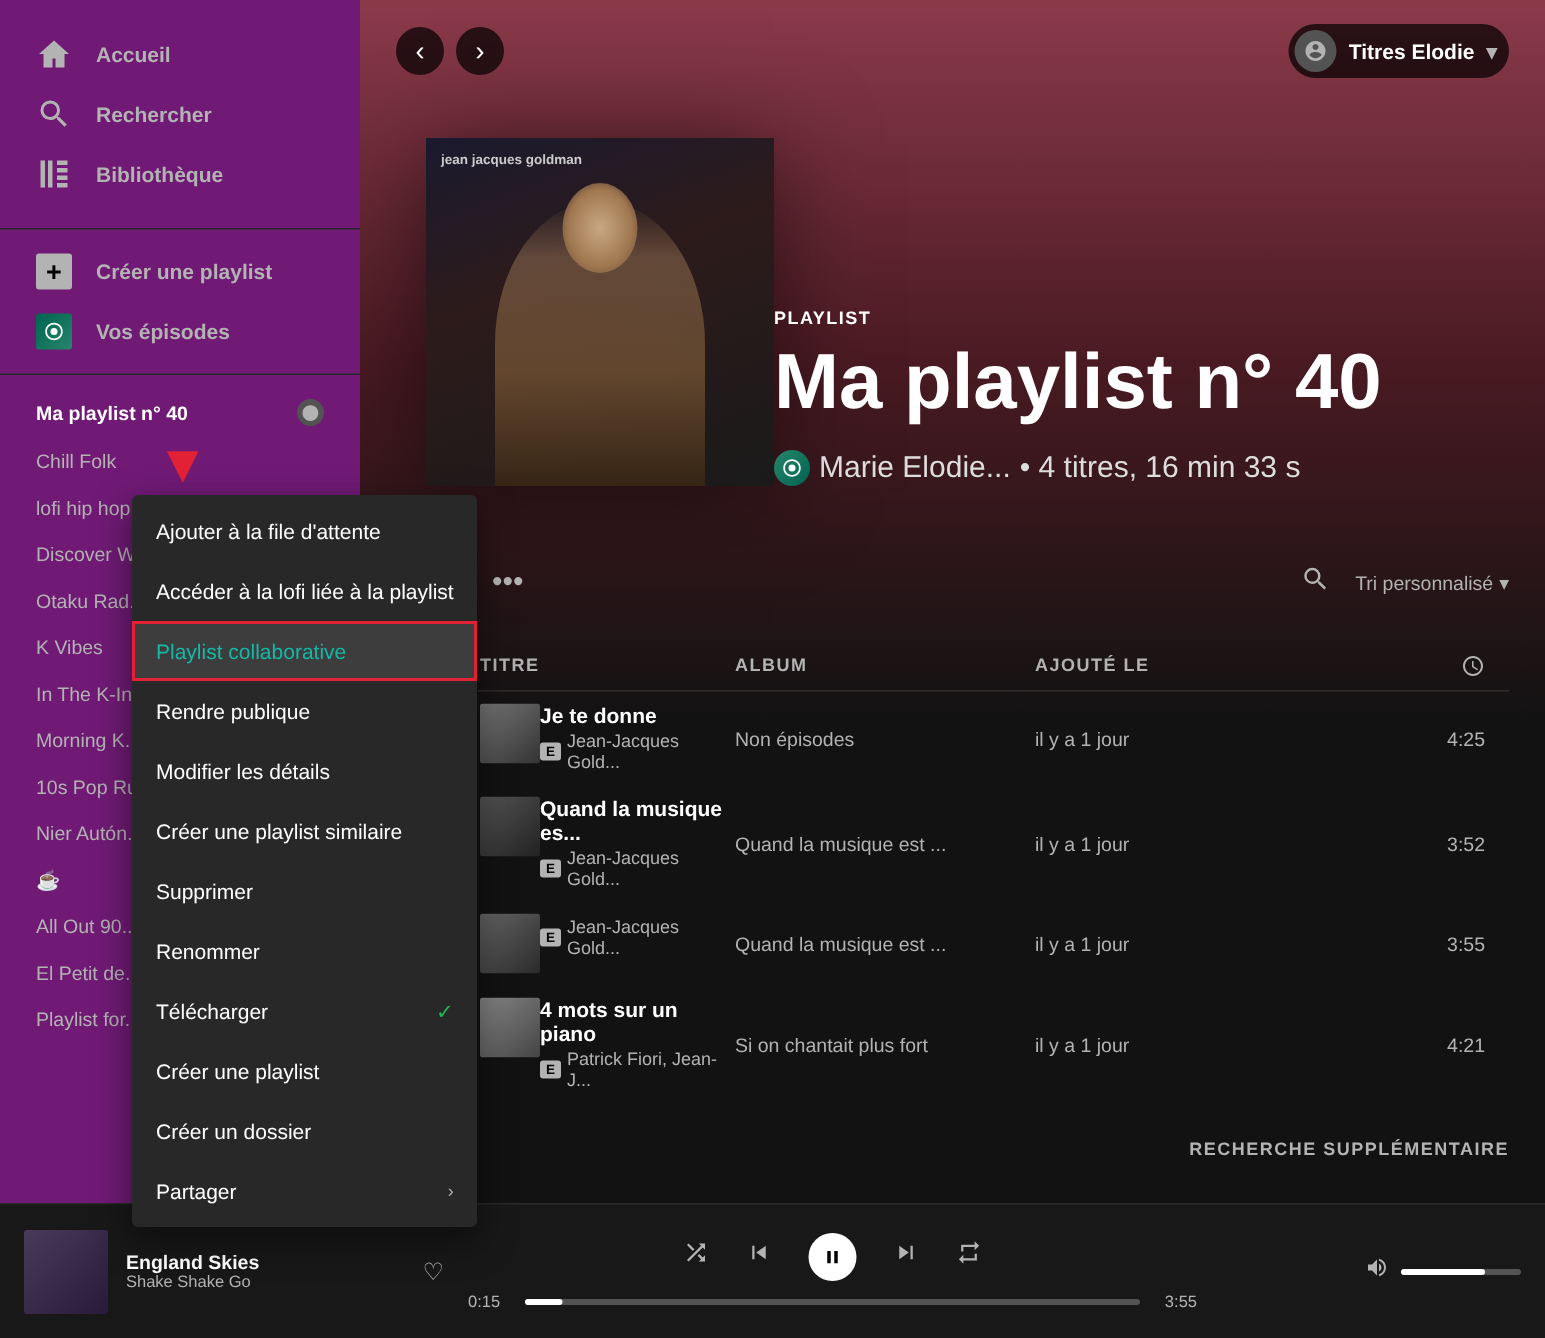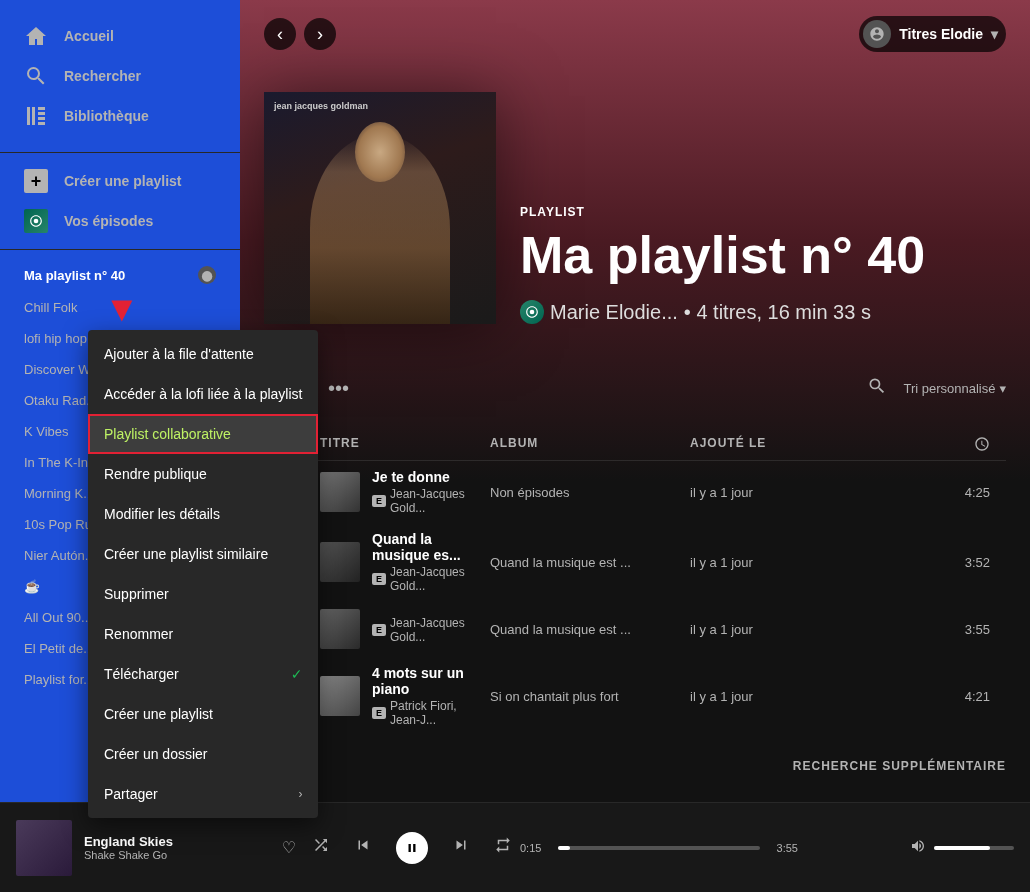--- a/index.html
+++ b/index.html
@@ -25,7 +25,7 @@
     
     .sidebar {
       width: 240px;
-      background: #1d4ed8;
+      background: #701a75;
       display: flex;
       flex-direction: column;
       overflow: hidden;

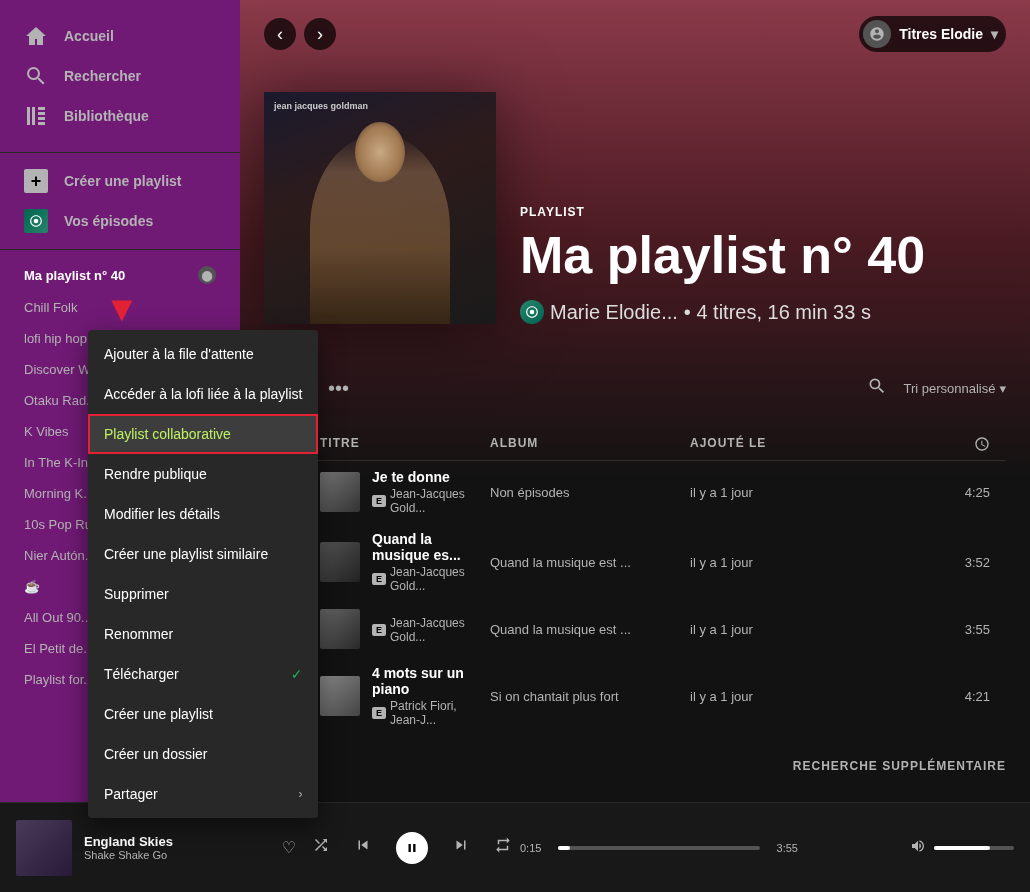--- a/index.html
+++ b/index.html
@@ -196,7 +196,7 @@
       display: flex;
       align-items: flex-end;
       padding: 24px 24px 24px 24px;
-      gap: 24px;
+      margin-left: 20px;
     }
     .playlist-cover {
       width: 232px;

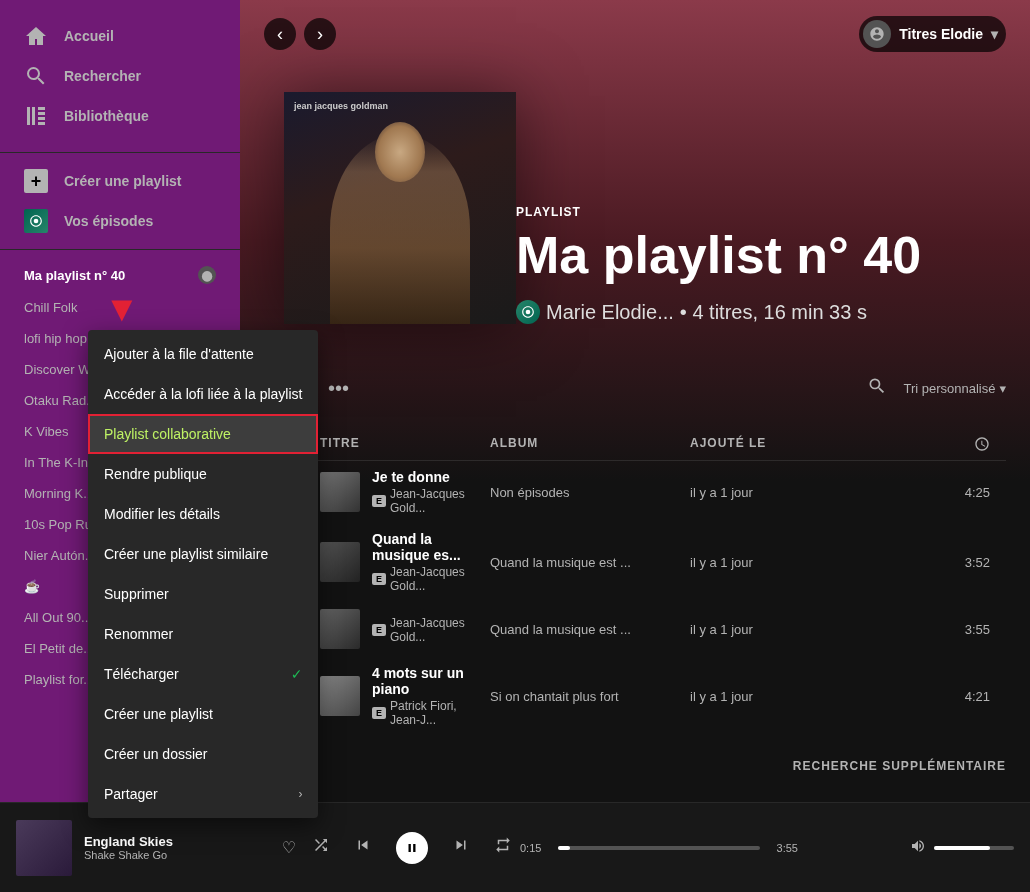--- a/index.html
+++ b/index.html
@@ -399,7 +399,7 @@
       border: 2px solid #e22134;
       padding: 10px 14px;
     }
-    .menu-item.highlighted .menu-label { color: #bef264; }
+    .menu-item.highlighted .menu-label { color: #14b8a6; }
     .check-icon { color: #1db954; }
     .arrow-icon { color: #b3b3b3; font-size: 12px; }
 

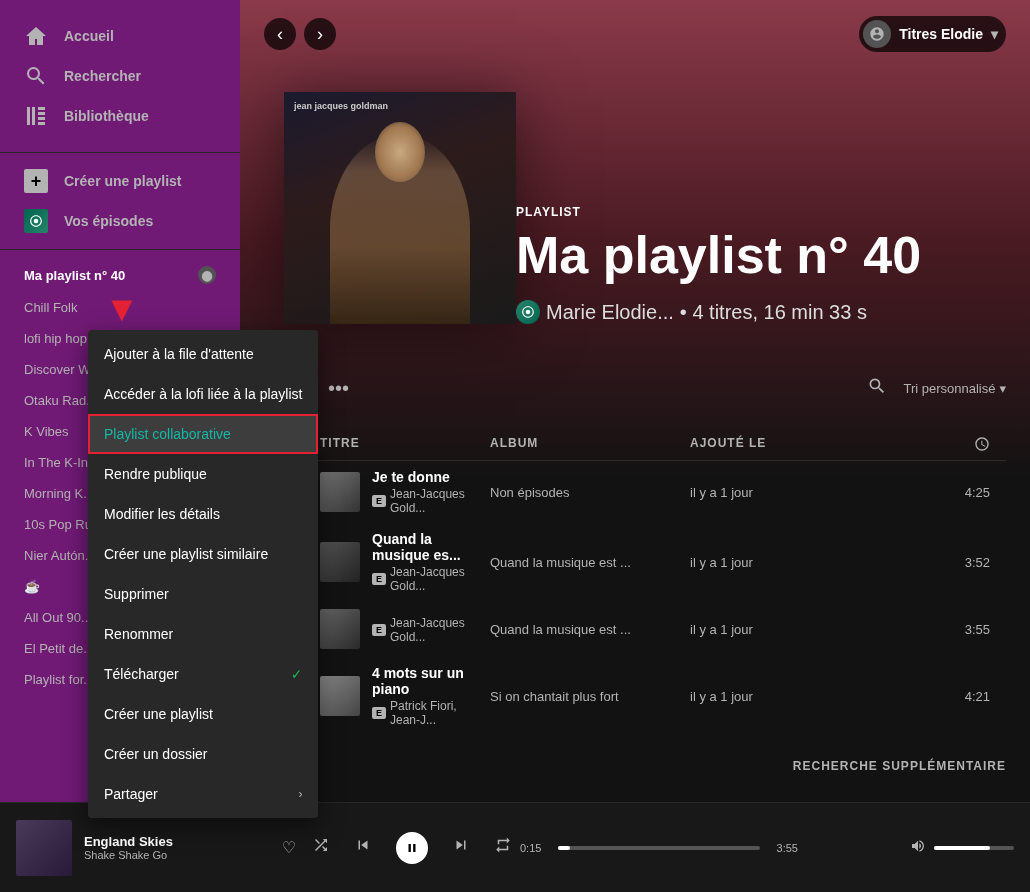--- a/index.html
+++ b/index.html
@@ -317,7 +317,7 @@
       font-size: 14px;
     }
     .track-num { color: #b3b3b3; font-size: 14px; }
-    .track-info { display: flex; align-items: center; gap: 12px; }
+    .track-info { display: flex; align-items: flex-start; }
     .track-thumb {
       width: 40px;
       height: 40px;

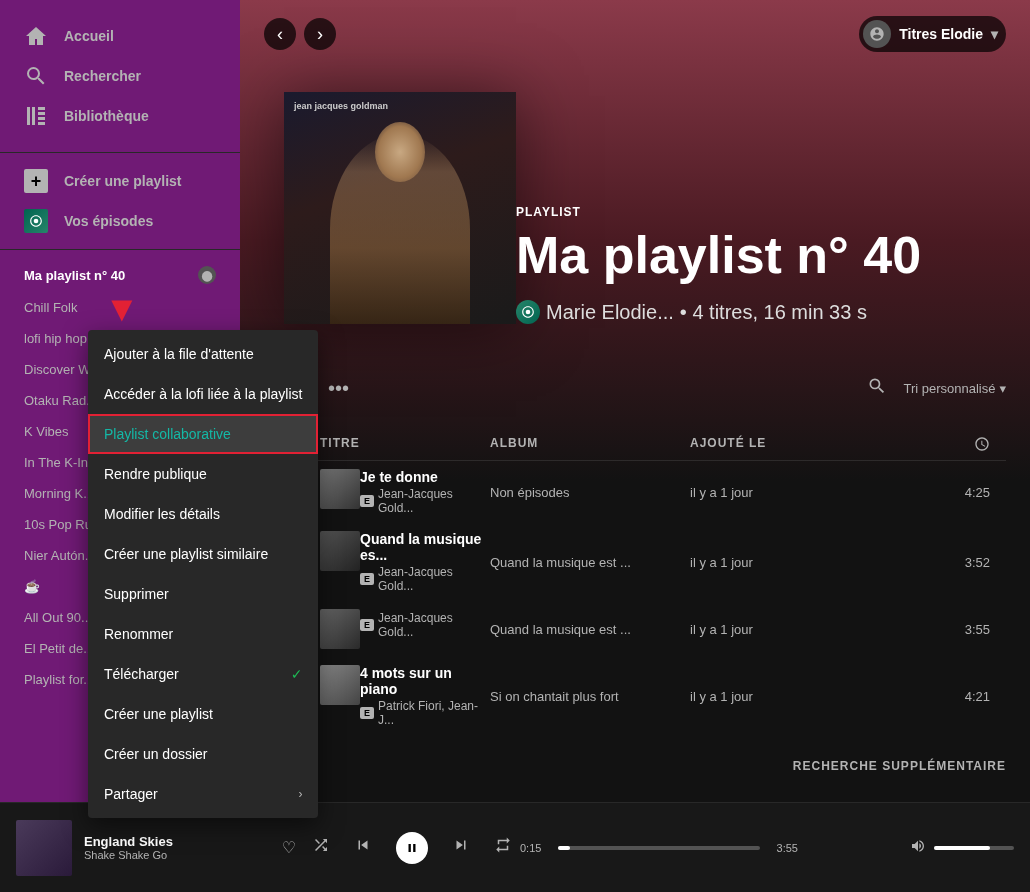--- a/index.html
+++ b/index.html
@@ -436,7 +436,7 @@
     .player-controls {
       flex: 1;
       display: flex;
-      flex-direction: row;
+      flex-direction: column;
       align-items: center;
       gap: 8px;
     }

